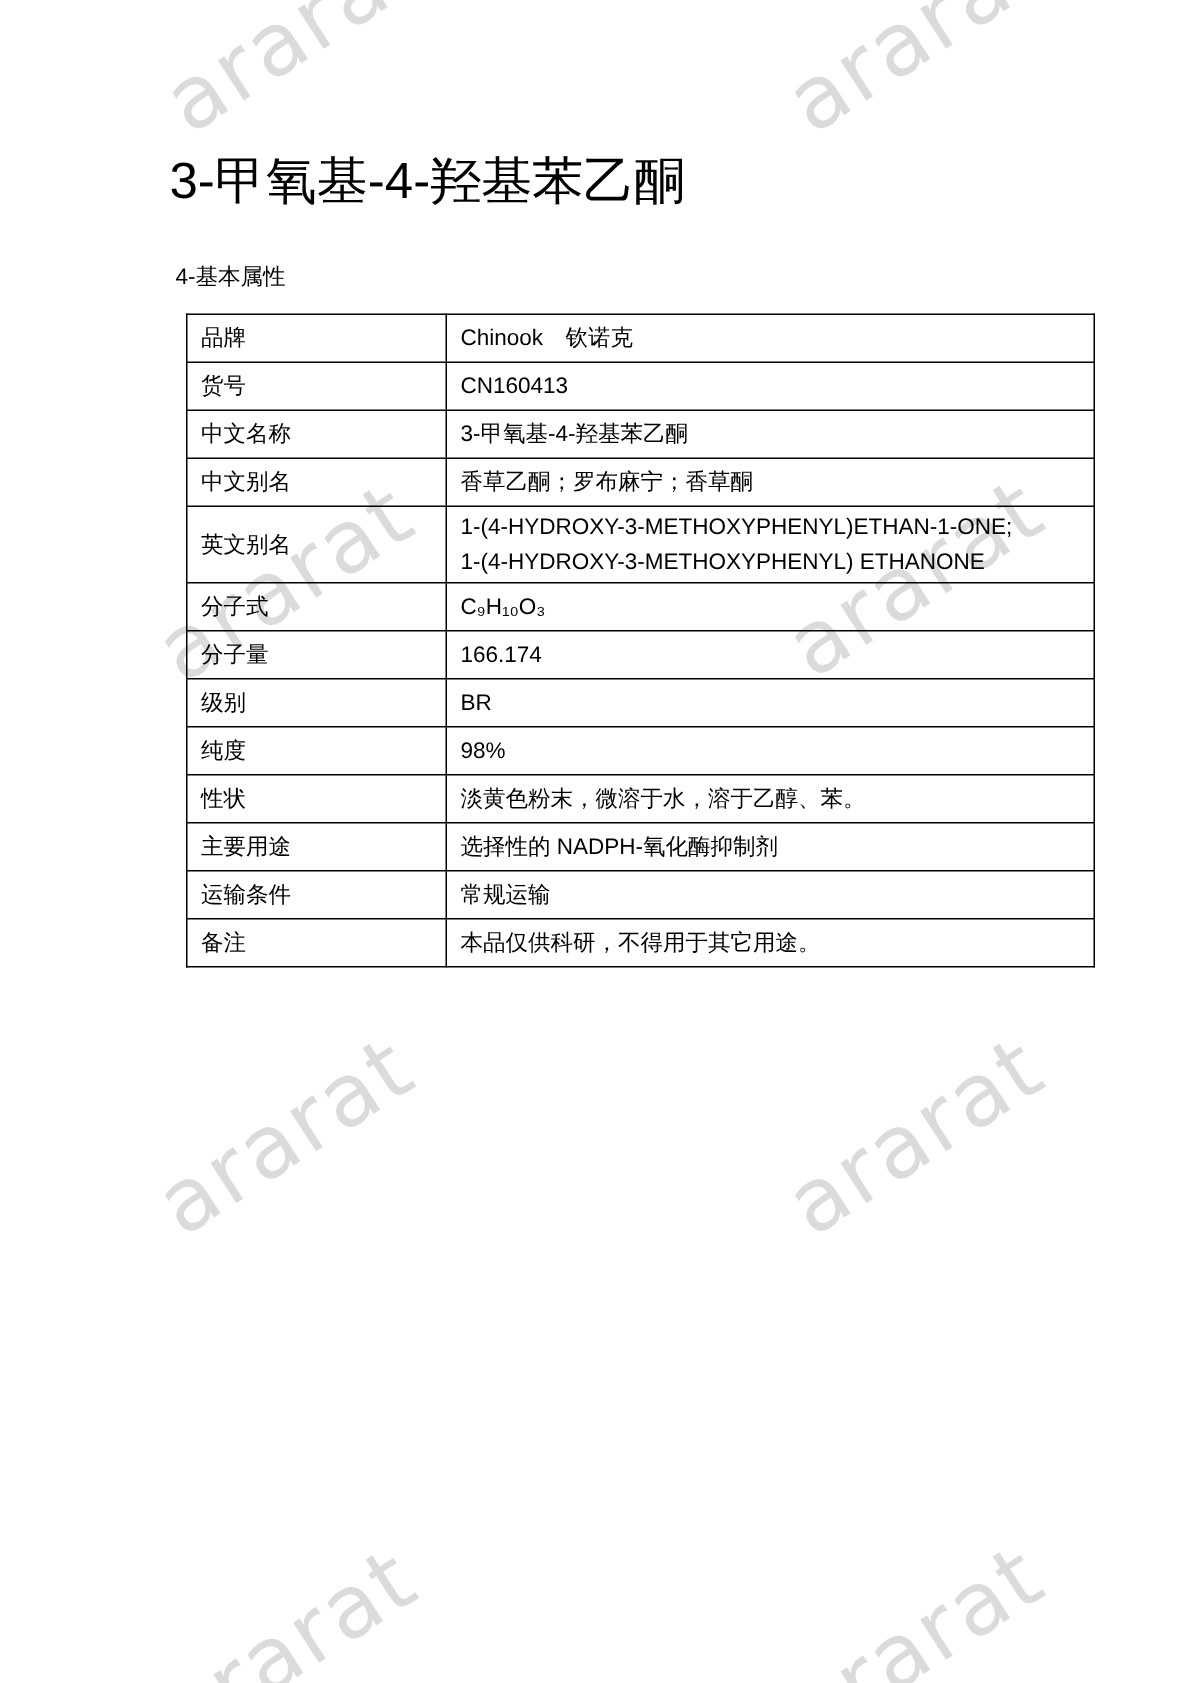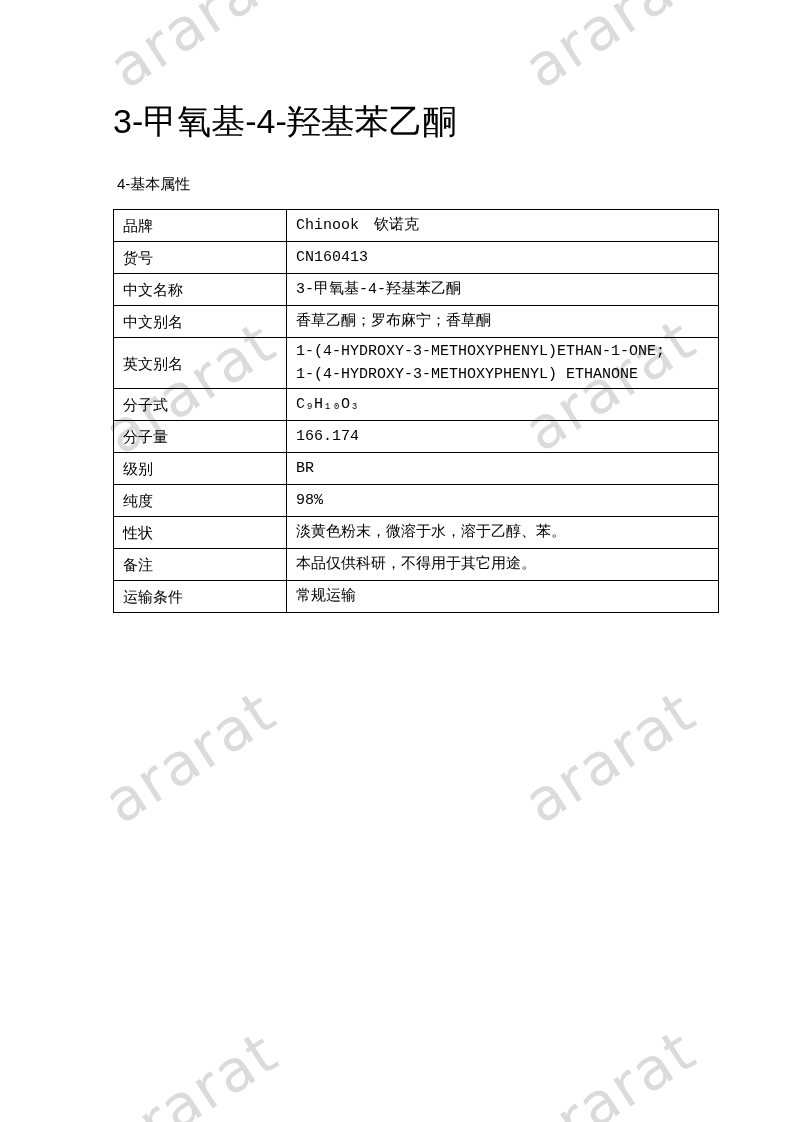--- a/index.html
+++ b/index.html
@@ -45,7 +45,7 @@
 
   table.props {
     position: absolute;
-    left: 113px; top: 209px;
+    left: 124px; top: 209px;
     width: 567px;
     border-collapse: collapse;
     table-layout: fixed;

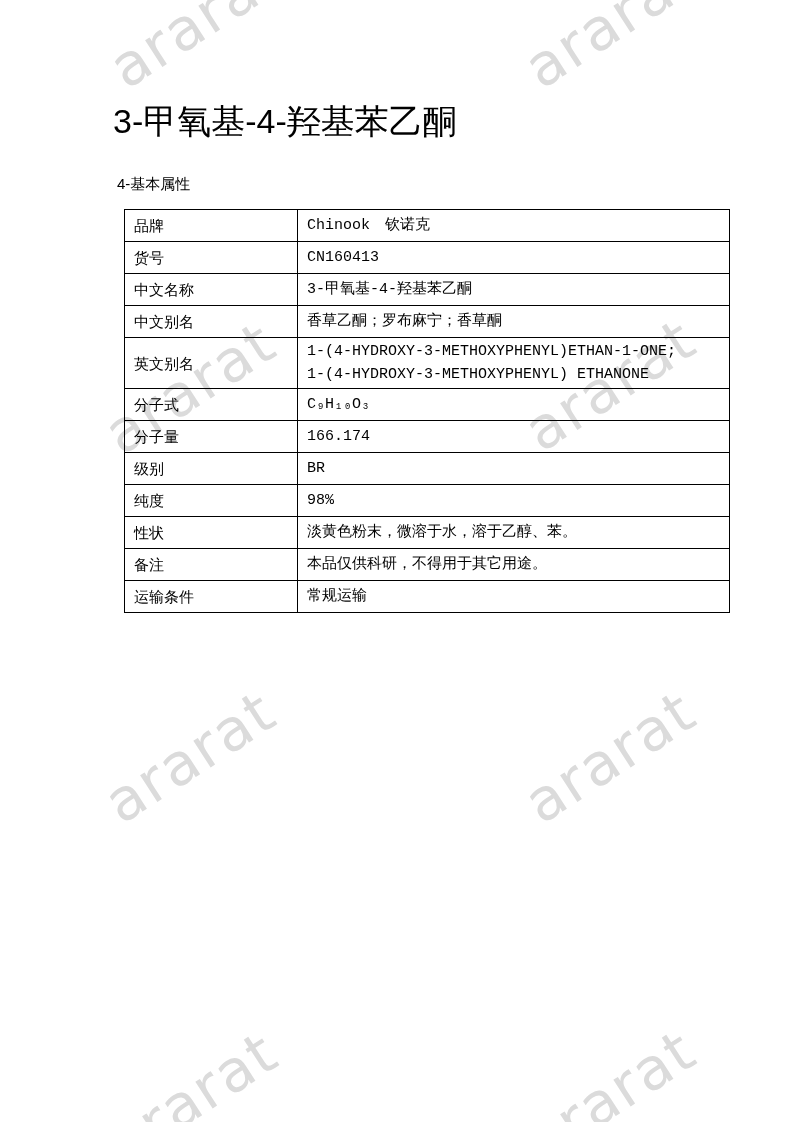--- a/index.html
+++ b/index.html
@@ -59,7 +59,7 @@
     overflow: hidden;
   }
   td.label-cell { width: 154px; height: 27px; }
-  td.value-cell { width: 413px; font-family: Liberation Mono, monospace; }
+  td.value-cell { width: 413px; }
 </style>
 </head>
 <body>

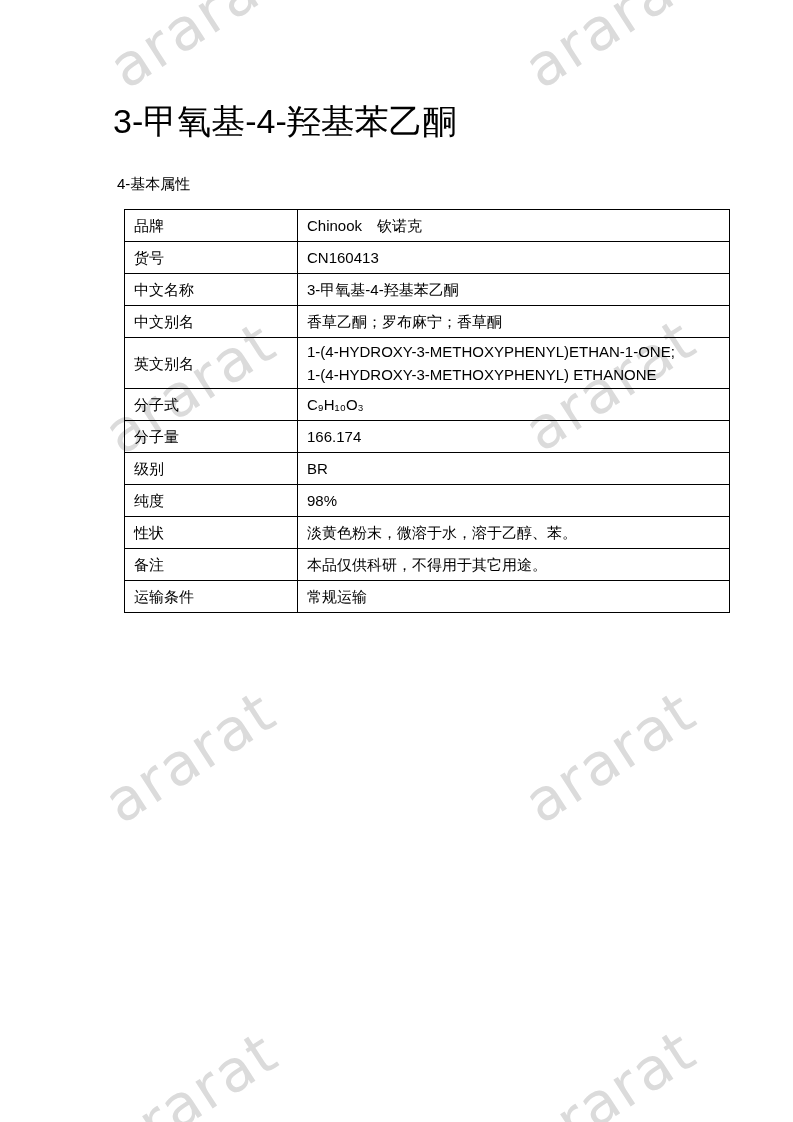--- a/index.html
+++ b/index.html
@@ -124,6 +124,10 @@
             <td class="value-cell">淡黄色粉末，微溶于水，溶于乙醇、苯。</td>
           </tr>
           <tr>
+            <td class="label-cell">主要用途</td>
+            <td class="value-cell">选择性的 NADPH-氧化酶抑制剂</td>
+          </tr>
+          <tr>
             <td class="label-cell">备注</td>
             <td class="value-cell">本品仅供科研，不得用于其它用途。</td>
           </tr>

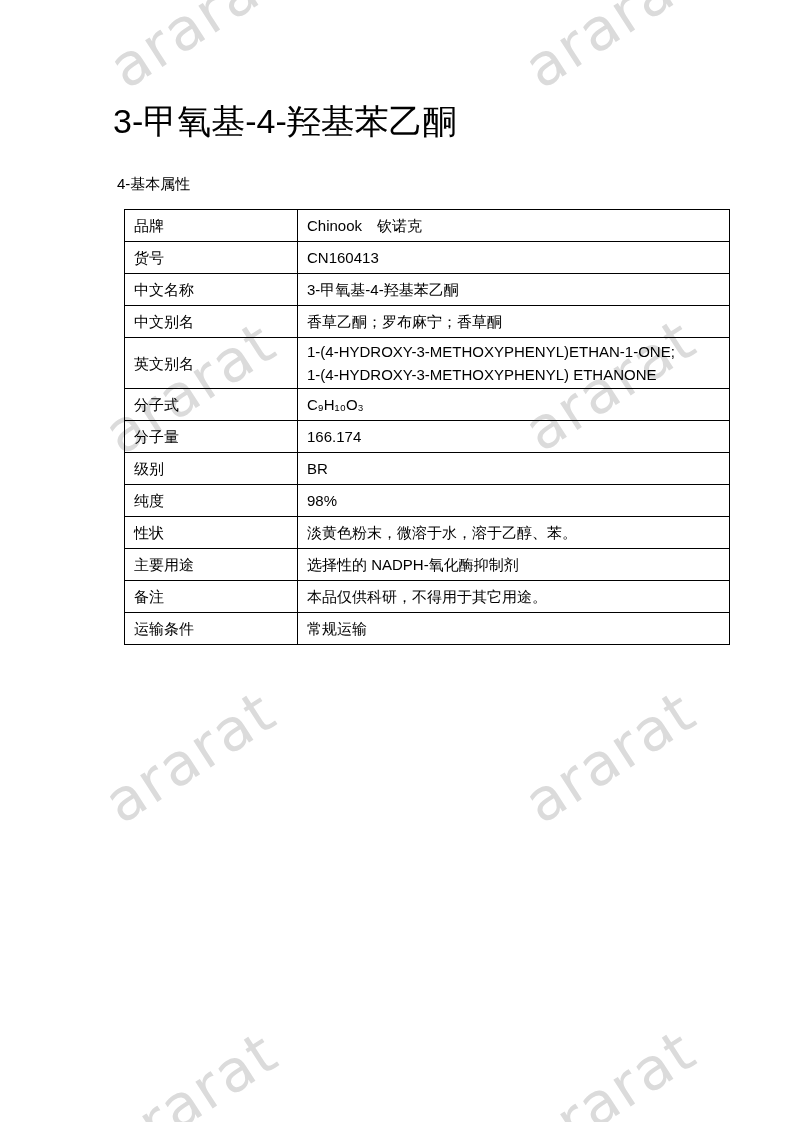--- a/index.html
+++ b/index.html
@@ -128,12 +128,12 @@
             <td class="value-cell">选择性的 NADPH-氧化酶抑制剂</td>
           </tr>
           <tr>
+            <td class="label-cell">运输条件</td>
+            <td class="value-cell">常规运输</td>
+          </tr>
+          <tr>
             <td class="label-cell">备注</td>
             <td class="value-cell">本品仅供科研，不得用于其它用途。</td>
-          </tr>
-          <tr>
-            <td class="label-cell">运输条件</td>
-            <td class="value-cell">常规运输</td>
           </tr>
         </tbody>
     </table>

